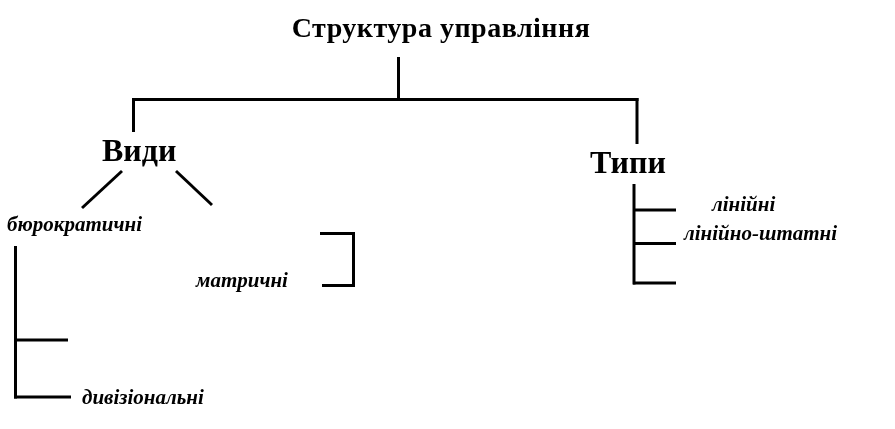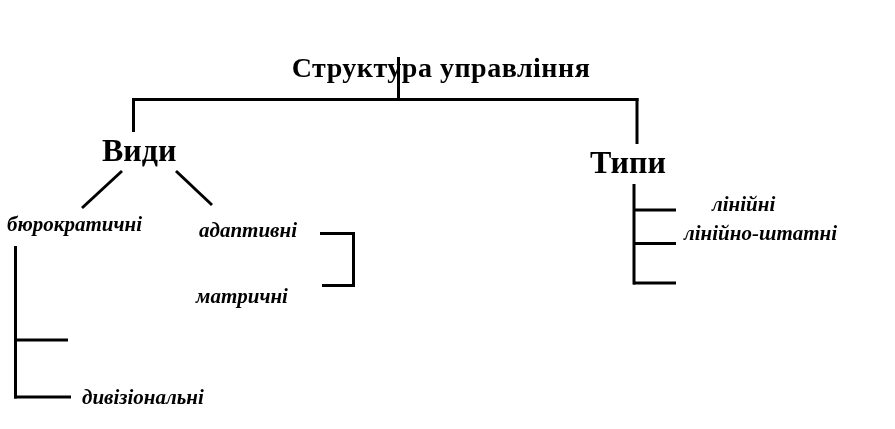--- a/index.html
+++ b/index.html
@@ -37,7 +37,6 @@
     font-size: 28px;
     font-weight: bold;
     letter-spacing: 0.5px;
-    margin-top: 40px;
   }
   .branch {
     font-size: 32px;

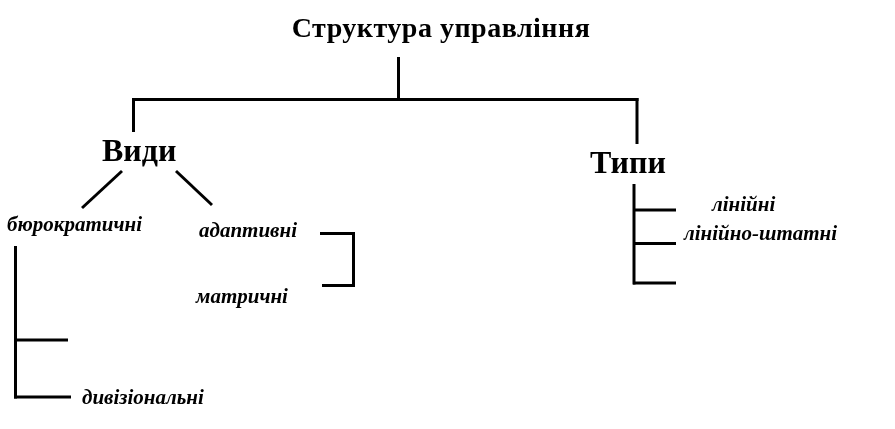--- a/index.html
+++ b/index.html
@@ -94,7 +94,6 @@
   <div class="label branch typy">Типи</div>
 
   <div class="label leaf biurokratychni">бюрократичні</div>
-  <div class="label leaf adaptyvni">адаптивні</div>
   <div class="label leaf matrychni">матричні</div>
   <div class="label leaf dyvizionalni">дивізіональні</div>
   <div class="label leaf liniini">лінійні</div>

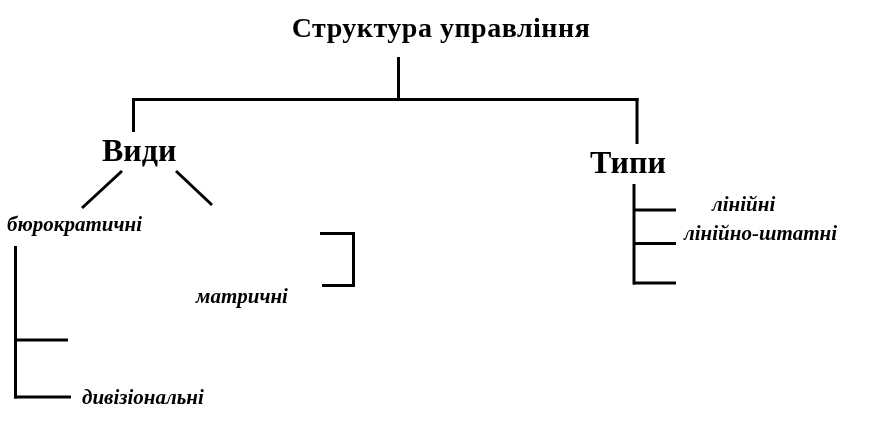--- a/index.html
+++ b/index.html
@@ -51,7 +51,7 @@
   .typy { left: 590px; top: 145px; }
   .biurokratychni { left: 7px; top: 213px; }
   .adaptyvni { left: 199px; top: 219px; }
-  .matrychni { left: 196px; top: 269px; margin-top: 16px; }
+  .matrychni { left: 196px; top: 269px; }
   .departamentalizovani { left: 78px; top: 327px; }
   .dyvizionalni { left: 82px; top: 386px; }
   .liniini { left: 712px; top: 193px; }

